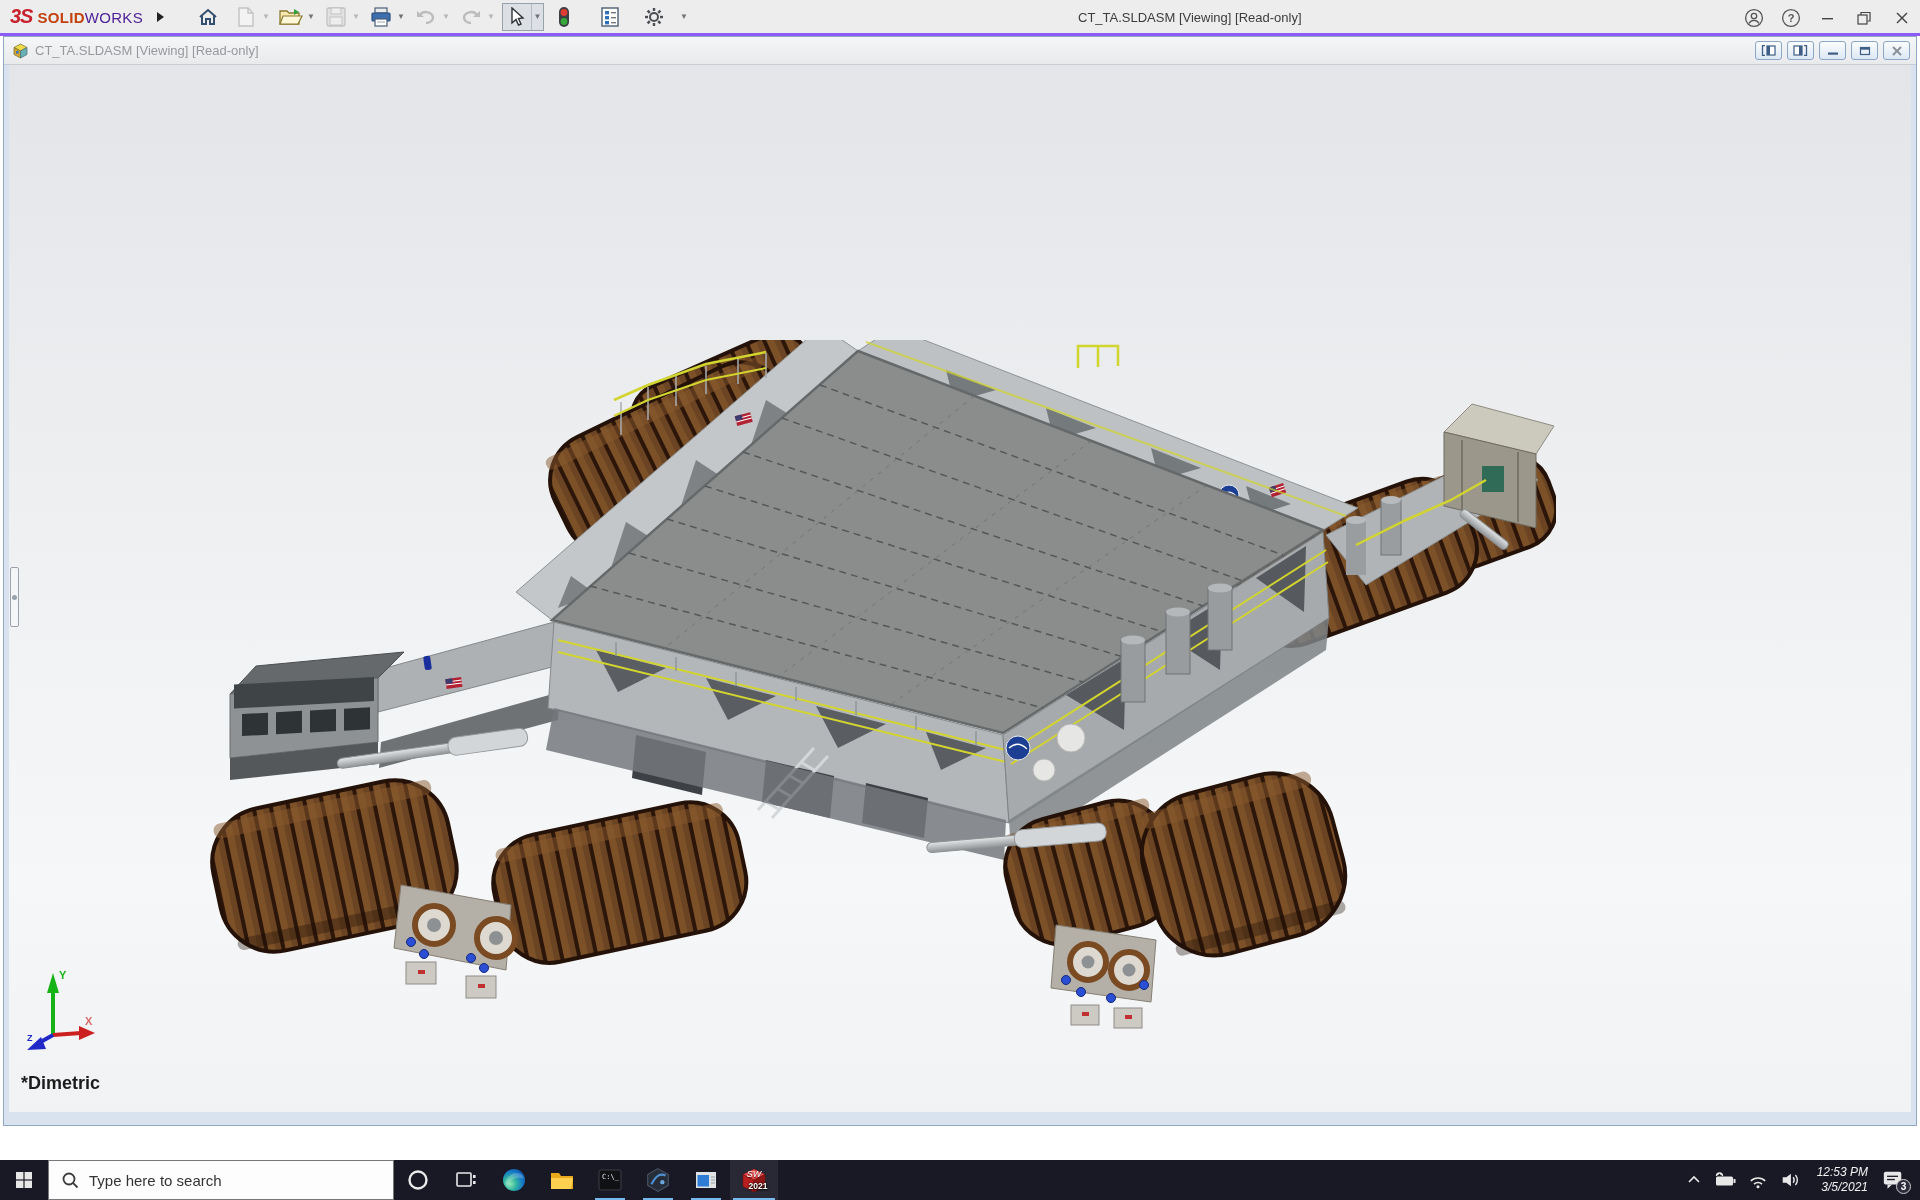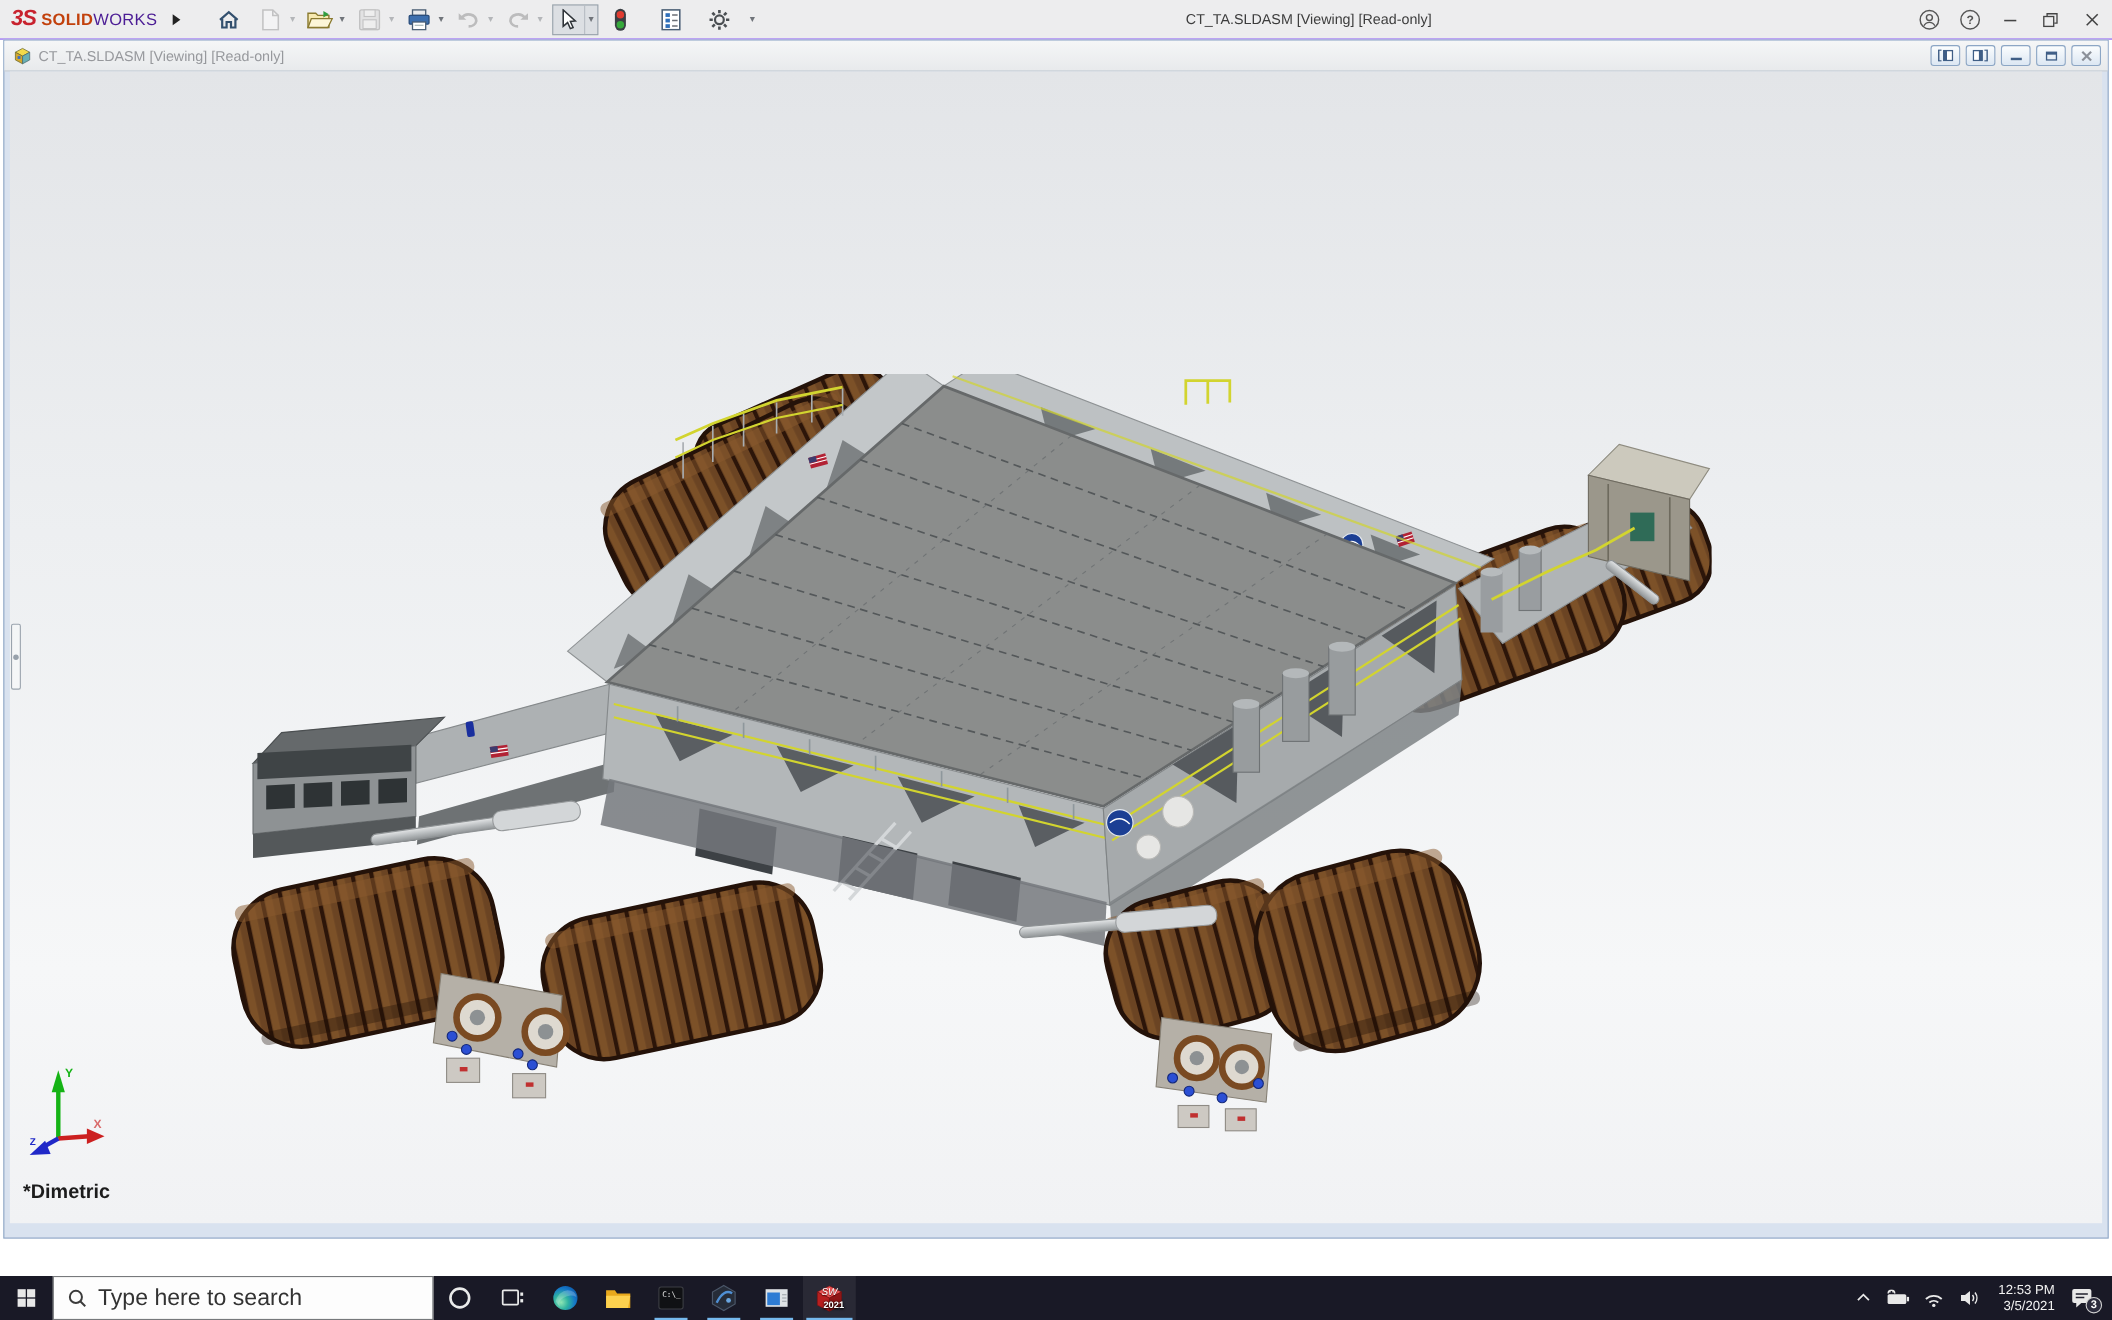--- a/index.html
+++ b/index.html
@@ -9,7 +9,7 @@
 
   
   .titlebar { position:absolute; top:0; left:0; right:0; height:36px;
-              background:#ededee; border-bottom:1px solid #8b5cf6;
+              background:#ededee; border-bottom:3px solid #8b5cf6;
               display:flex; align-items:center; }
   .logo { display:flex; align-items:baseline; margin-left:10px; cursor:default; }
   .logo .l3 { font-size:20px; font-weight:900; font-style:italic; color:#c8222e; letter-spacing:-1px; }

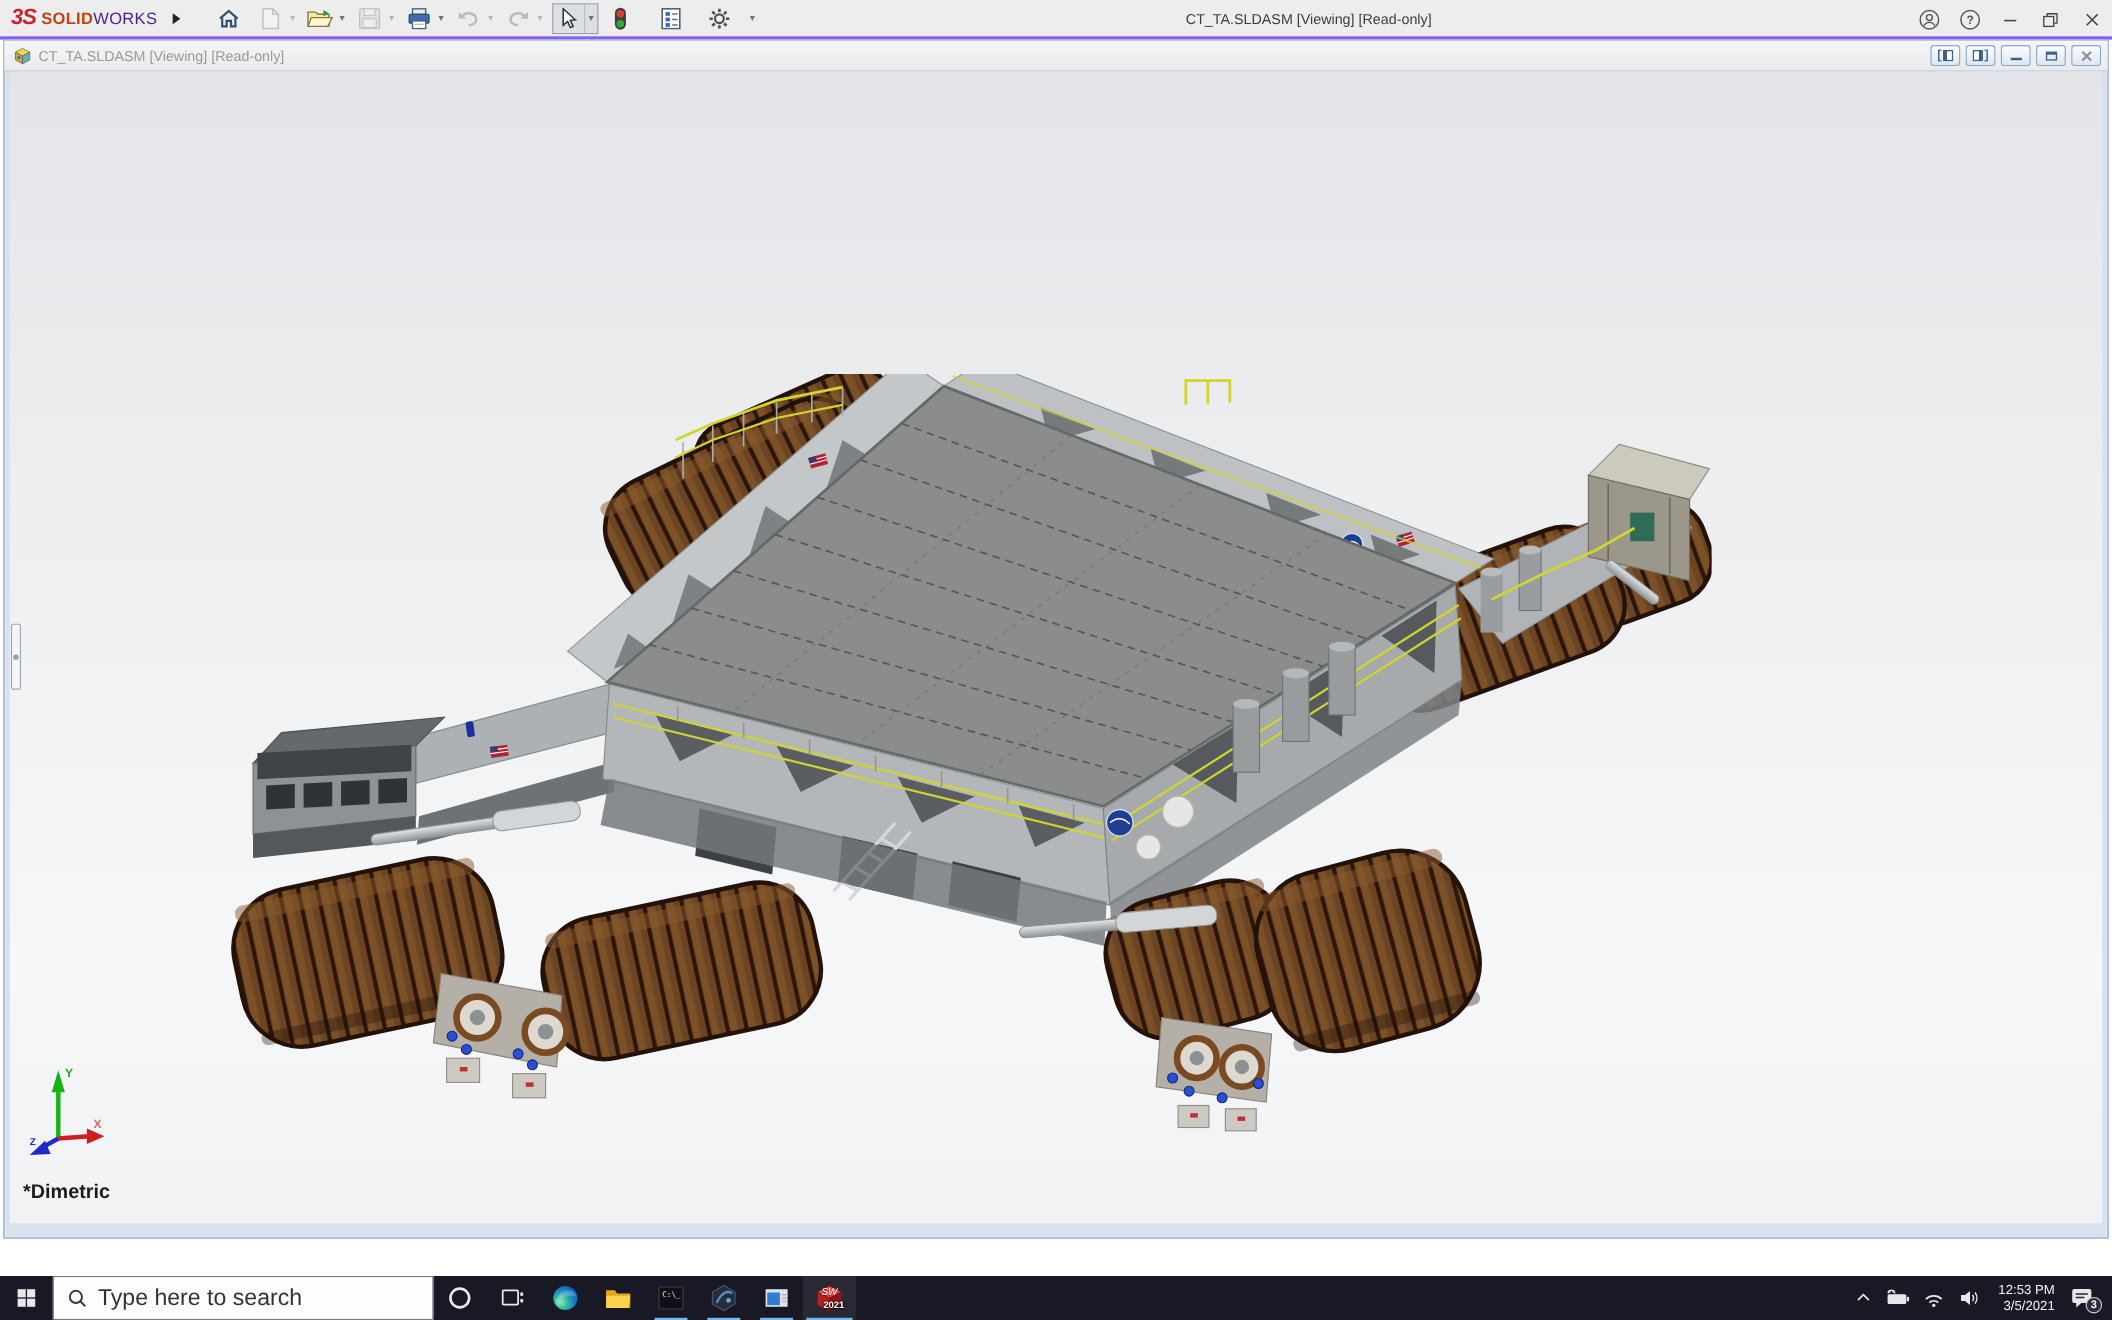--- a/index.html
+++ b/index.html
@@ -61,7 +61,7 @@
   .start { width:48px; display:flex; align-items:center; justify-content:center; }
   .searchbox { width:346px; background:#fdfdfd; border:1px solid #77797c;
                display:flex; align-items:center; padding-left:12px; gap:10px; }
-  .search-input { border:none; outline:none; background:transparent; font-size:21px;
+  .search-input { border:none; outline:none; background:transparent; font-size:15px;
                   color:#222; width:280px; font-family:"Liberation Sans", sans-serif; }
   .search-input::placeholder { color:#333; }
   .tb-apps { display:flex; }

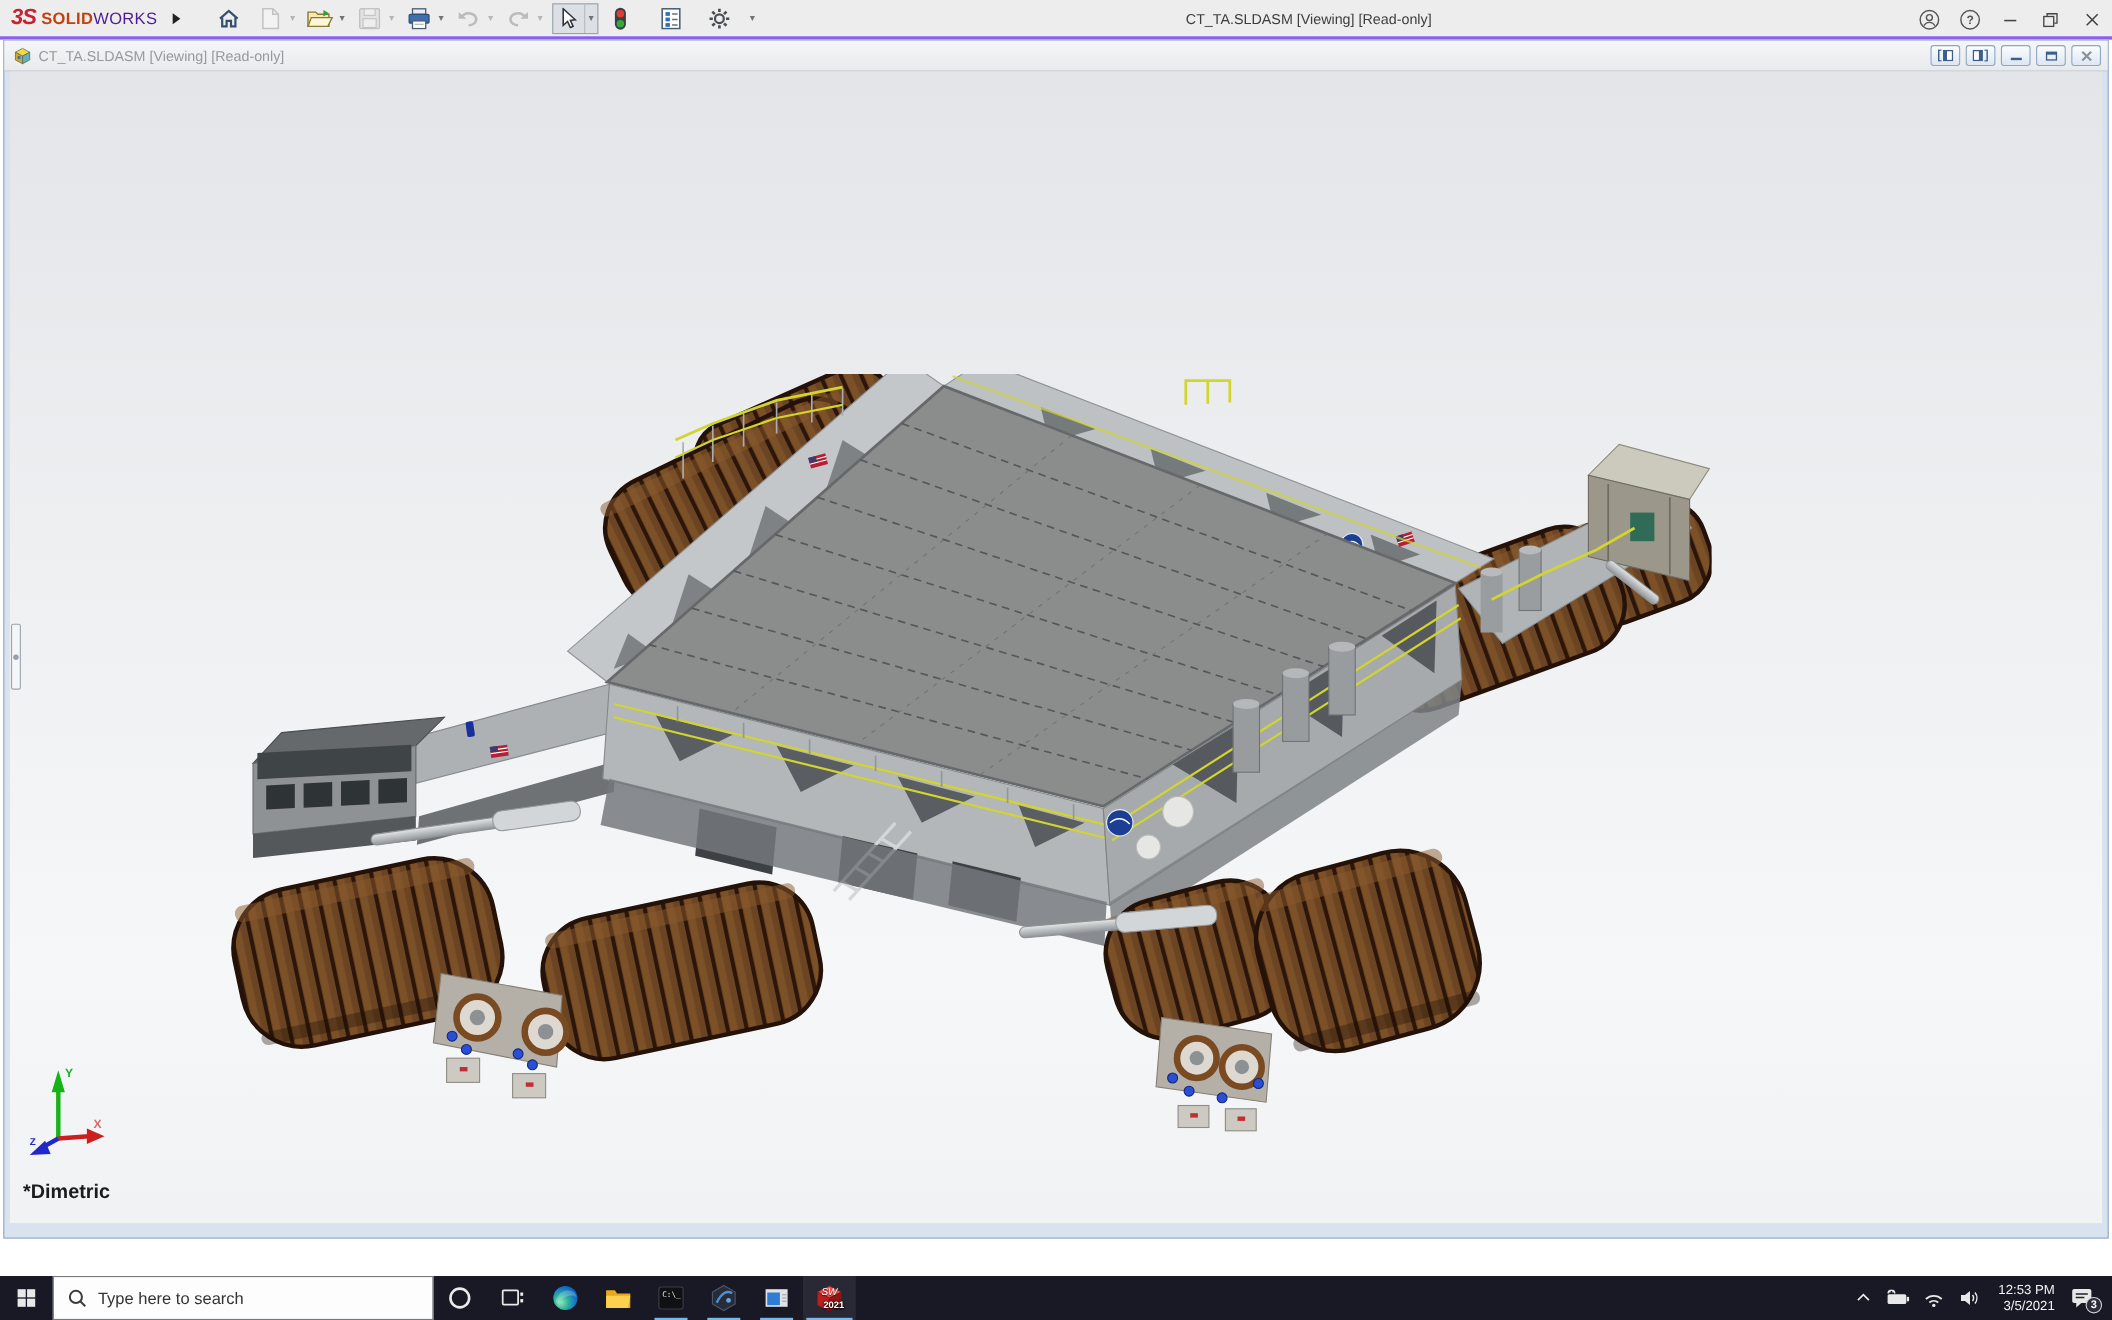--- a/index.html
+++ b/index.html
@@ -77,7 +77,7 @@
   .tray { margin-left:auto; display:flex; align-items:center; padding-right:6px; }
   .trayicon { width:32px; height:40px; display:flex; align-items:center; justify-content:center; }
   .clock { width:66px; text-align:right; color:#f2f2f2; font-size:12px; line-height:15px;
-           padding-right:4px; }
+           padding-right:4px;font-style:italic; }
   .action { position:relative; width:42px; height:40px; display:flex; align-items:center; justify-content:center; }
   .badge { position:absolute; right:3px; bottom:6px; width:15px; height:15px; border-radius:50%;
            background:#2b2b3c; border:1px solid #cfcfcf; color:#fff; font-size:10px; font-weight:700;

